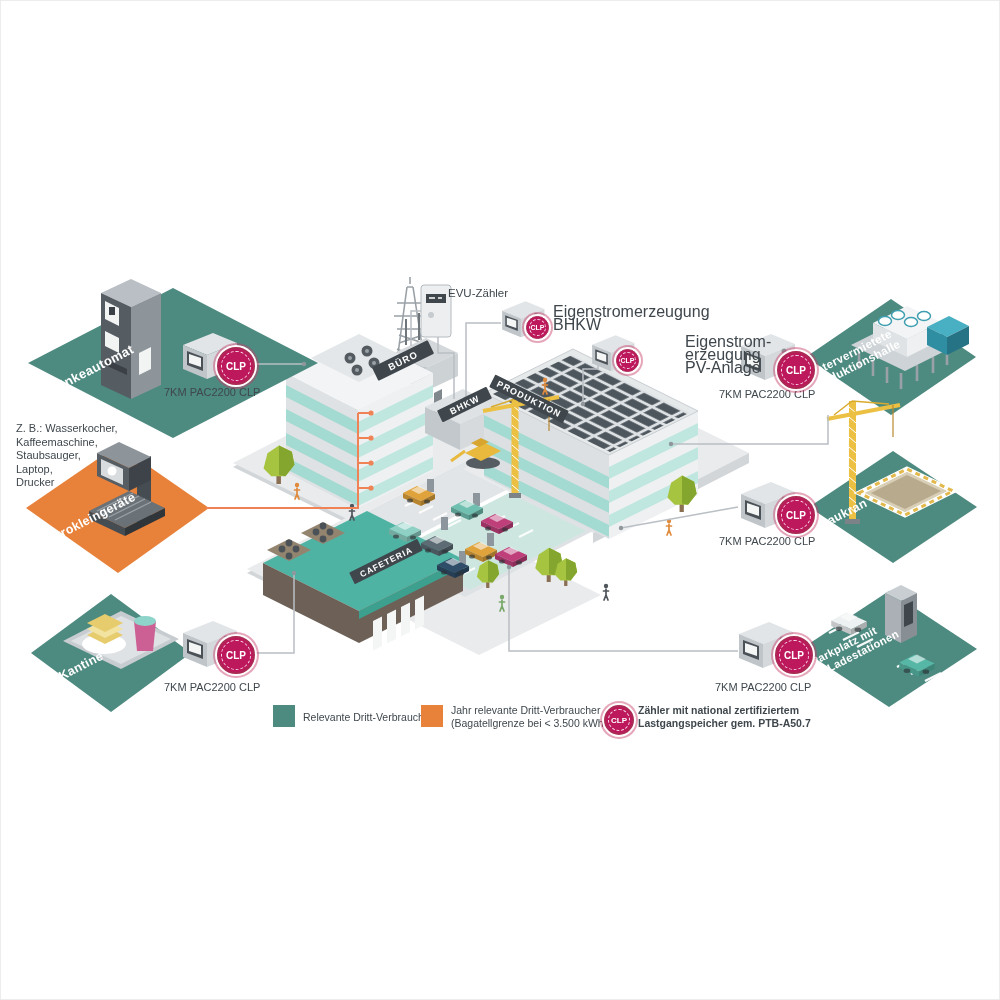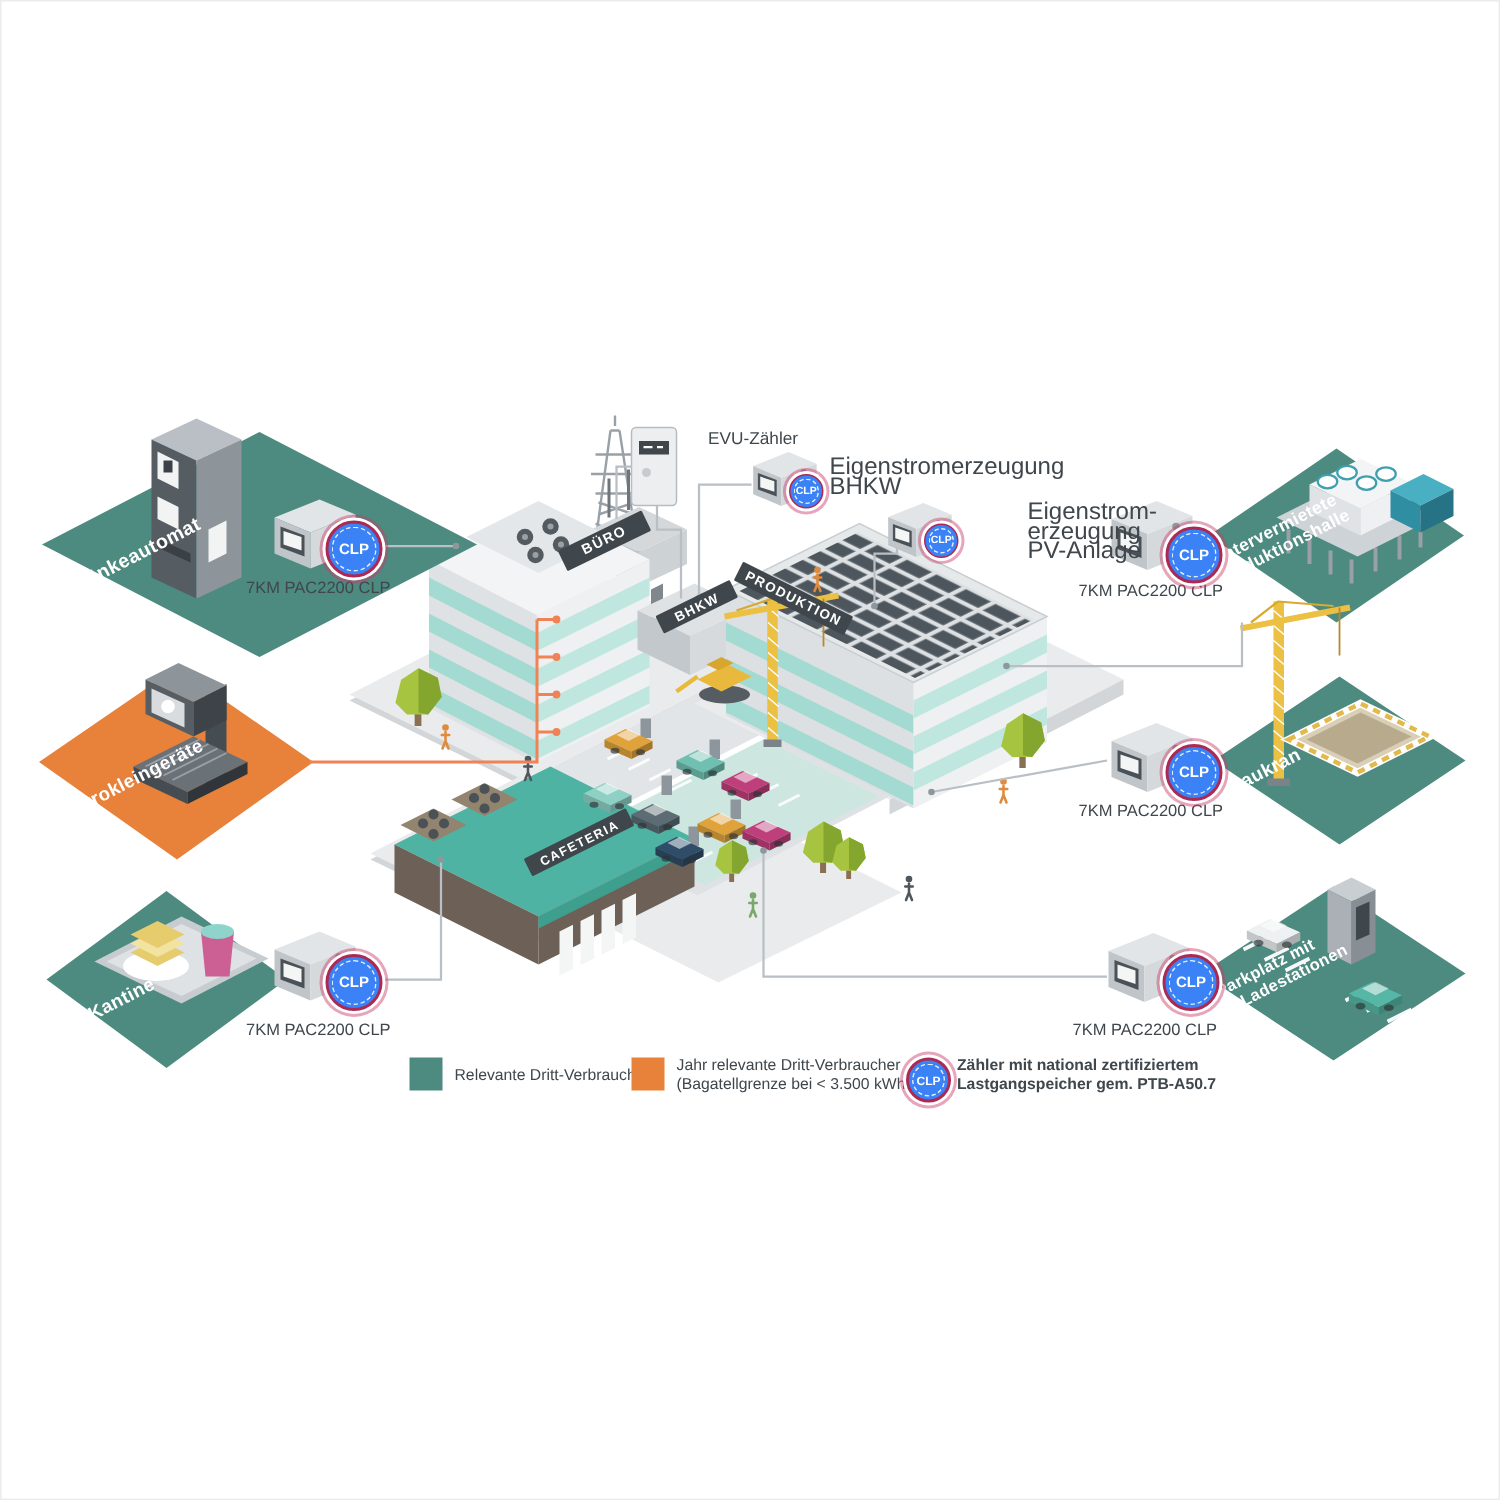--- a/index.html
+++ b/index.html
@@ -403,7 +403,7 @@
 <div class="meter-lbl" style="left:718px;top:534px;">7KM PAC2200 CLP</div>
 <div class="meter-lbl" style="left:714px;top:680px;">7KM PAC2200 CLP</div>
 
-<div class="lbl" style="left:447px;top:286px;font-size:11.5px;margin-left:24px;">EVU-Zähler</div>
+<div class="lbl" style="left:447px;top:286px;font-size:11.5px;">EVU-Zähler</div>
 <div class="lbl" style="left:552px;top:304px;">
   <div>Eigenstromerzeugung</div>
   <div>BHKW</div>

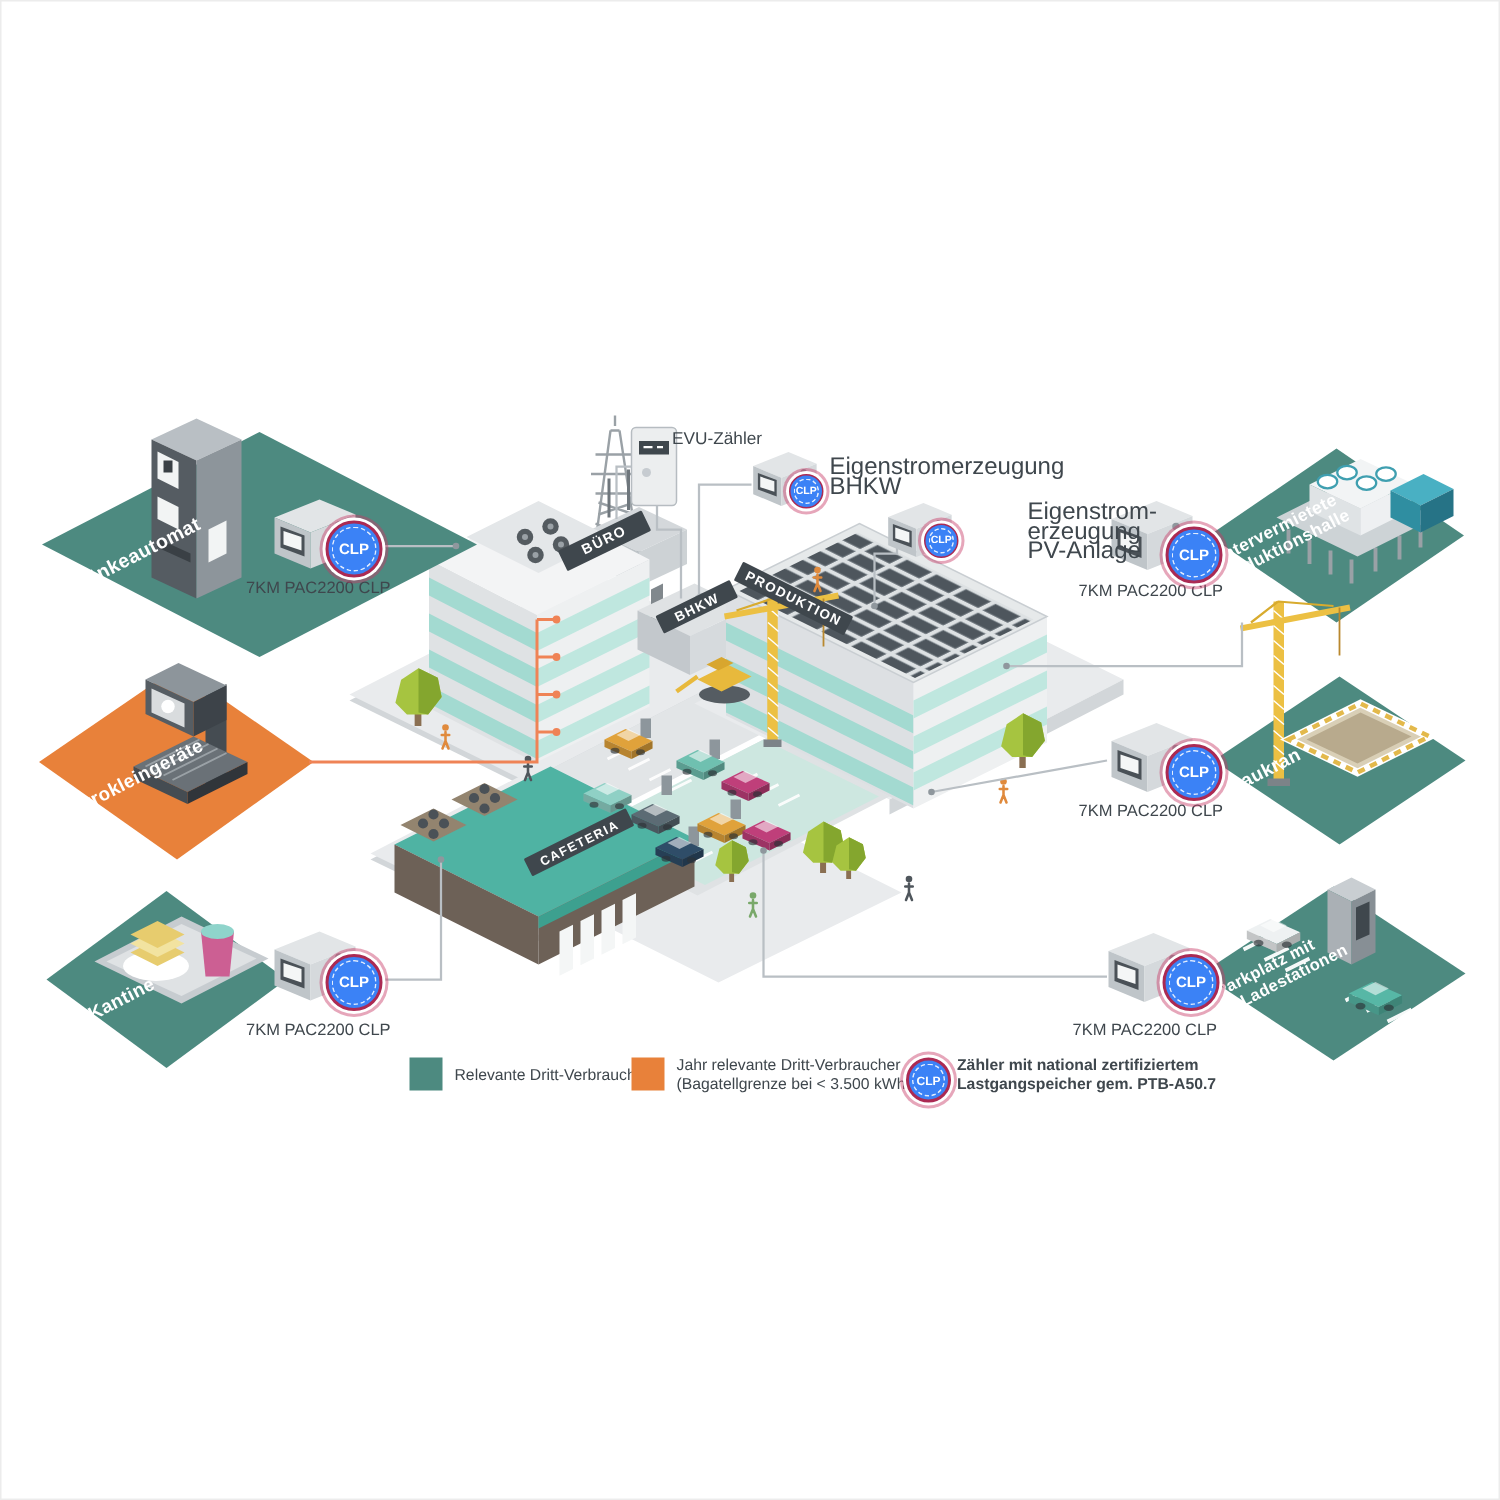--- a/index.html
+++ b/index.html
@@ -15,7 +15,7 @@
   .sign{position:absolute;background:#3f474d;color:#fff;font-weight:bold;
         display:flex;align-items:center;justify-content:center;
         letter-spacing:1px;transform-origin:center;border-radius:1px;}
-  .clp-badge{position:absolute;border-radius:50%;background:#3b82f6;color:#fff;
+  .clp-badge{position:absolute;border-radius:50%;background:#be185d;color:#fff;
              display:flex;align-items:center;justify-content:center;font-weight:bold;
              border:2px solid #ab2a53;box-shadow:0 0 0 2px #fff,0 0 0 4px rgba(199,58,102,.45);}
   .clp-badge::before{content:"";position:absolute;inset:2px;border:1px dashed rgba(255,255,255,.85);

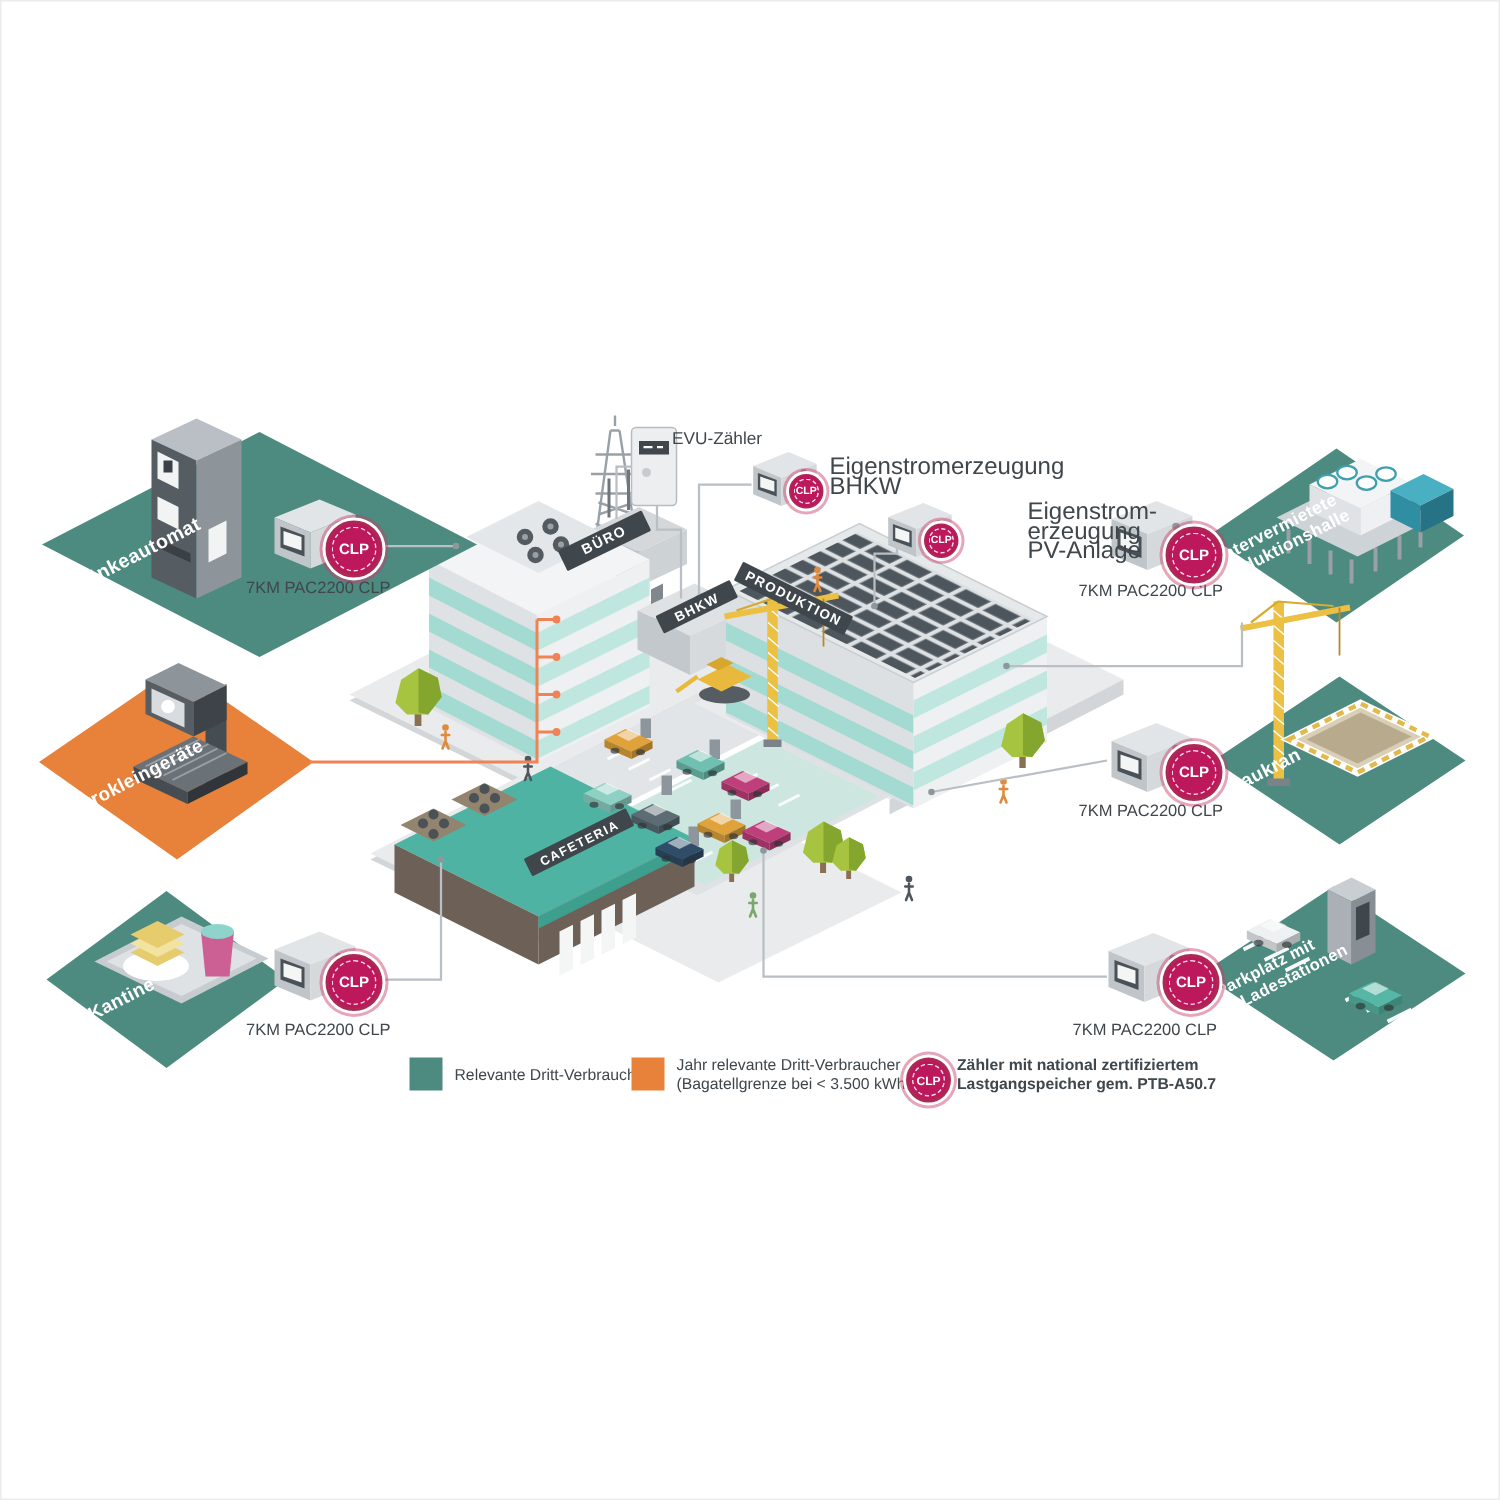--- a/index.html
+++ b/index.html
@@ -396,6 +396,13 @@
   <div>eCar-Ladestationen</div>
 </div>
 
+<div class="note" style="left:15px;top:421px;">
+  <div>Z. B.: Wasserkocher,</div>
+  <div>Kaffeemaschine,</div>
+  <div>Staubsauger,</div>
+  <div>Laptop,</div>
+  <div>Drucker</div>
+</div>
 
 <div class="meter-lbl" style="left:163px;top:385px;">7KM PAC2200 CLP</div>
 <div class="meter-lbl" style="left:163px;top:680px;">7KM PAC2200 CLP</div>

